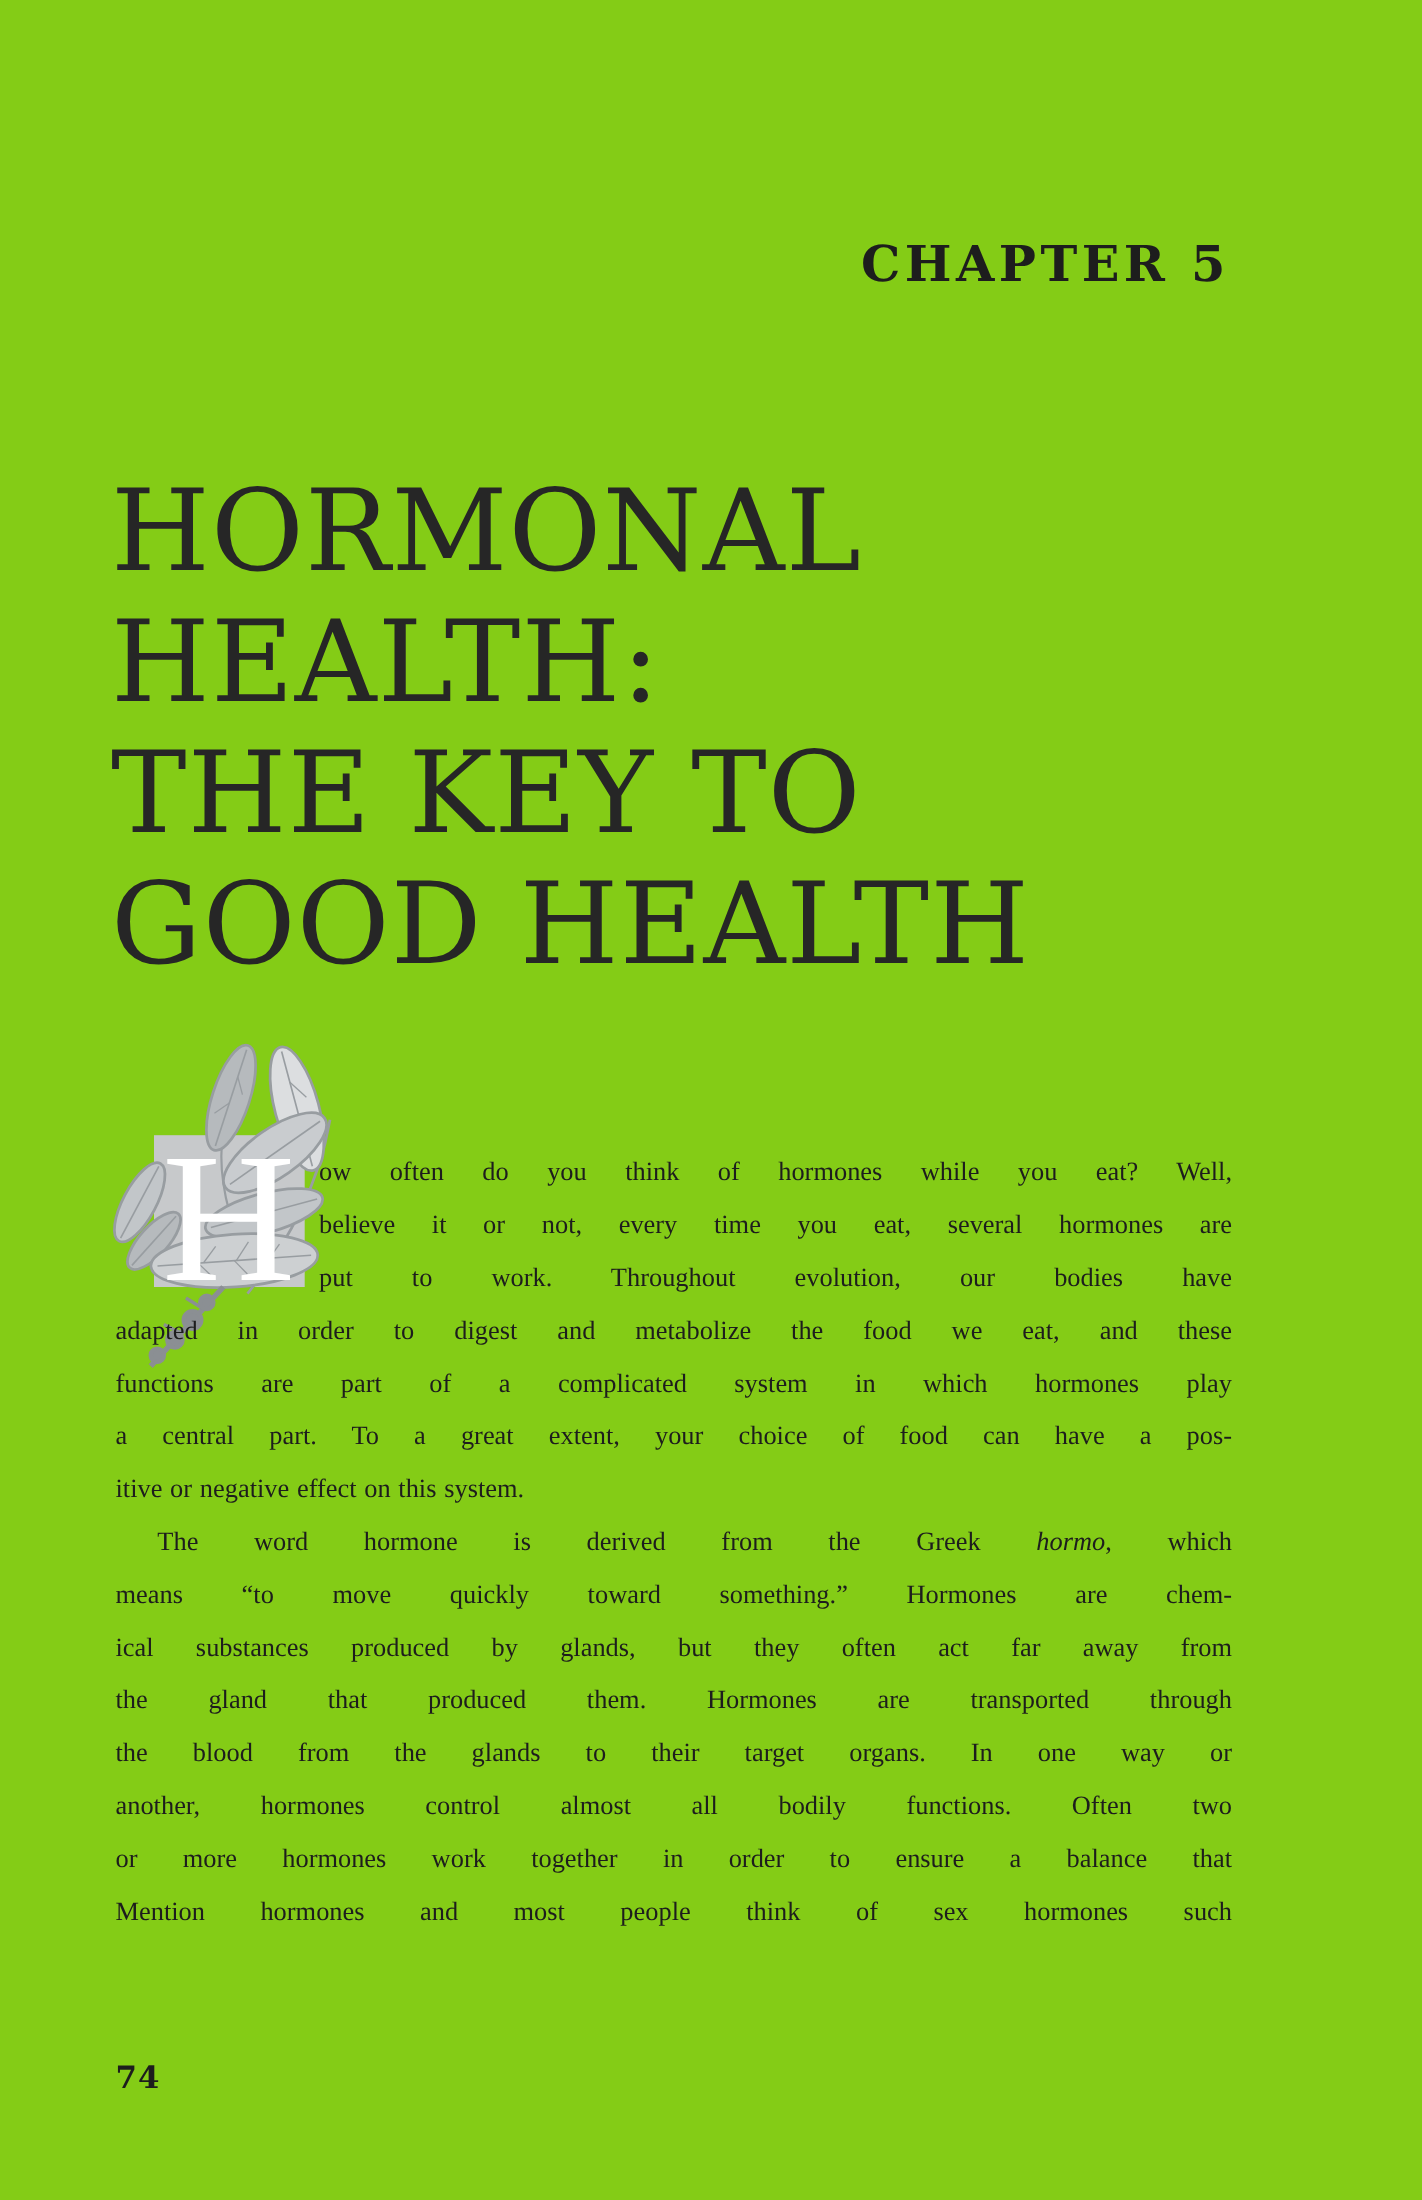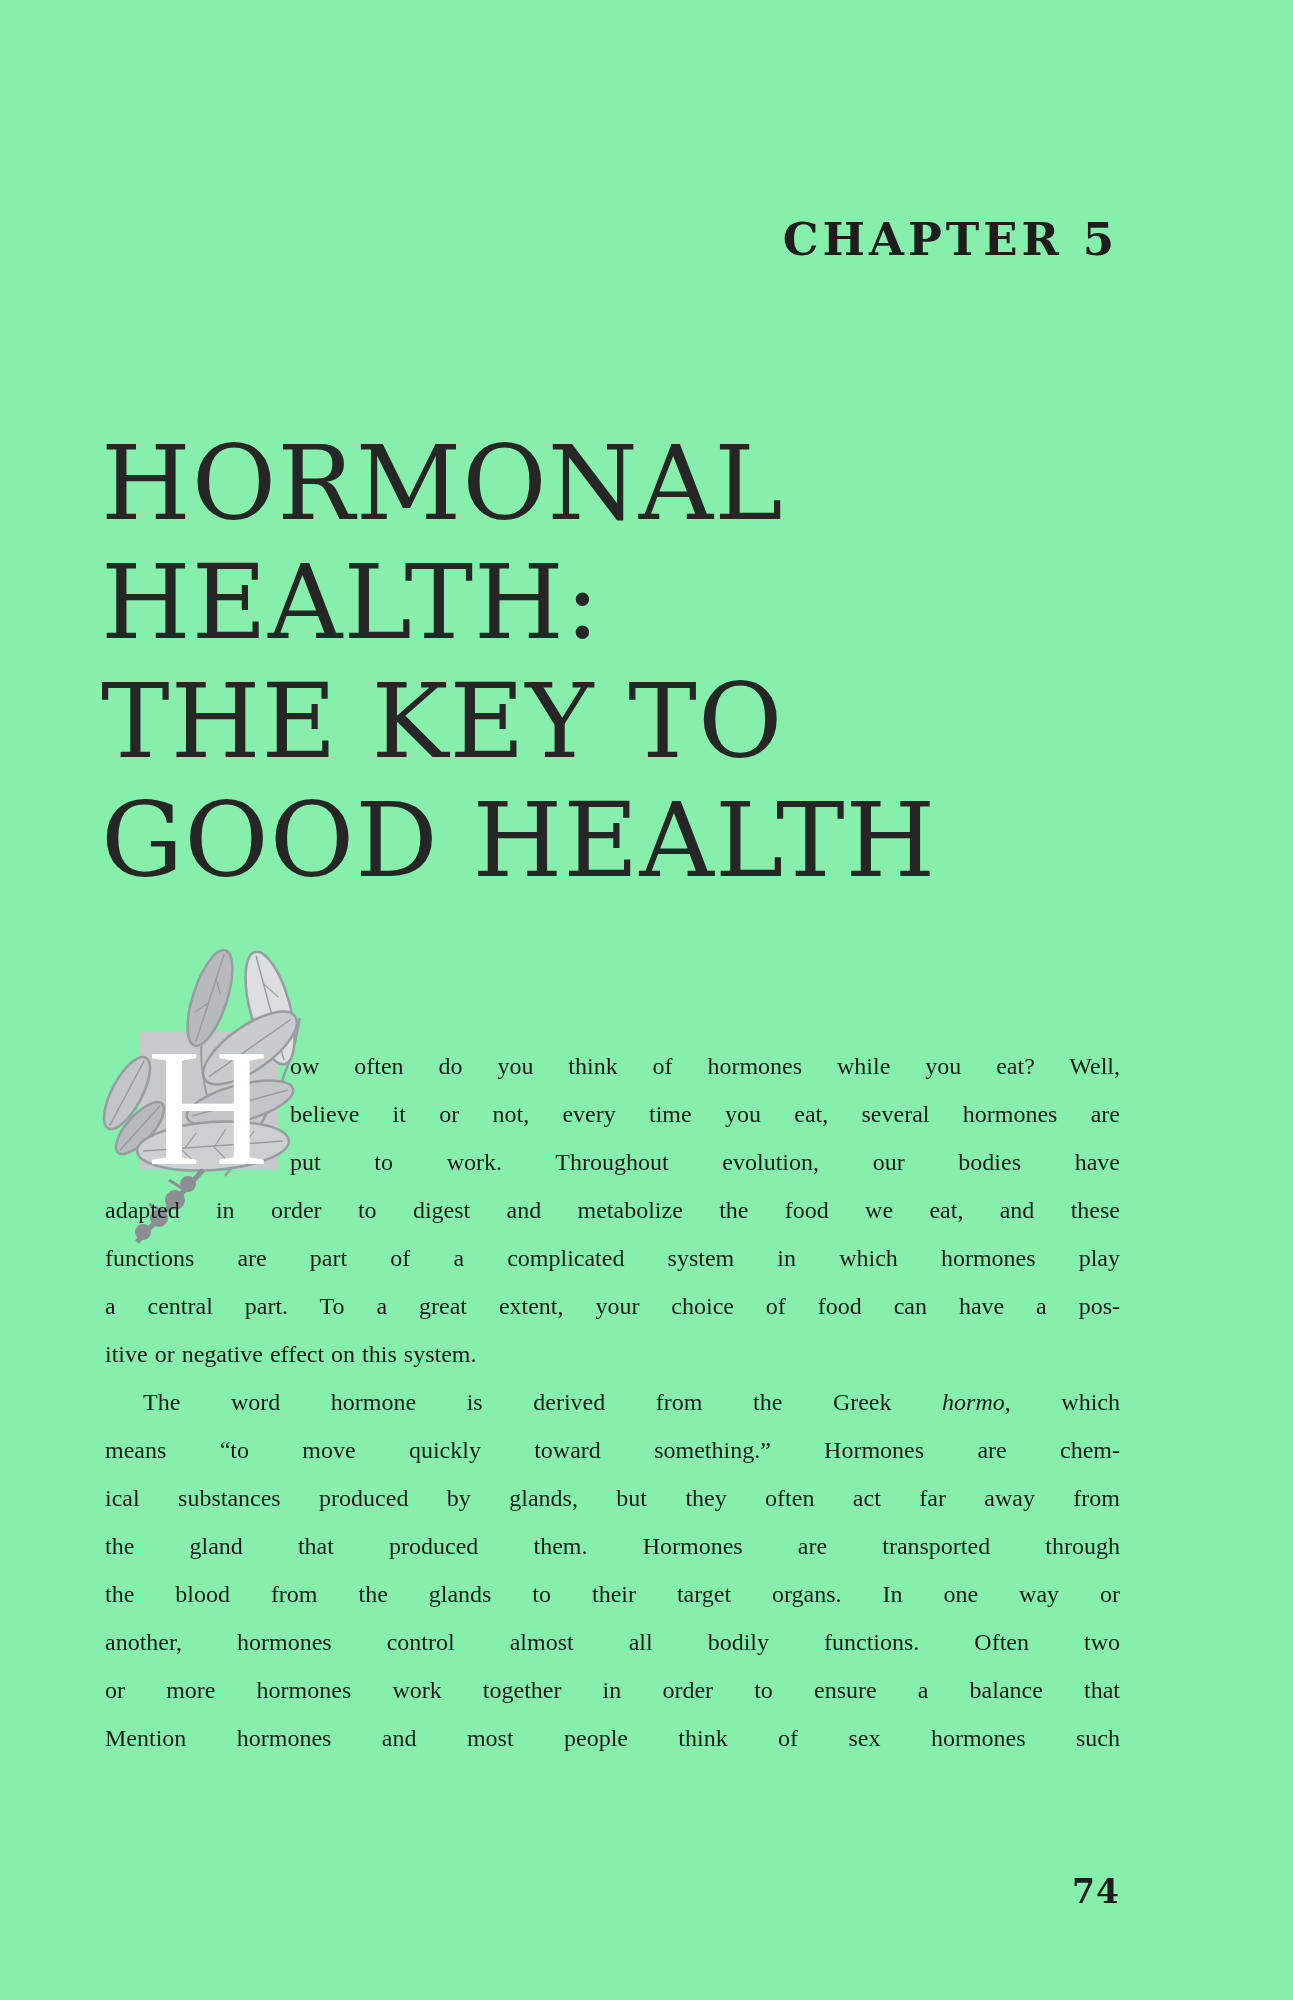--- a/index.html
+++ b/index.html
@@ -5,7 +5,7 @@
   html,body { margin:0; padding:0; background:#e9e9e9; }
   .page {
     position:relative; width:1293px; height:2000px; margin:0 auto;
-    background:#86efac; overflow:hidden;
+    background:#84cc16; overflow:hidden;
   }
   .chapter-label {
     position:absolute; top:213px; right:175px;

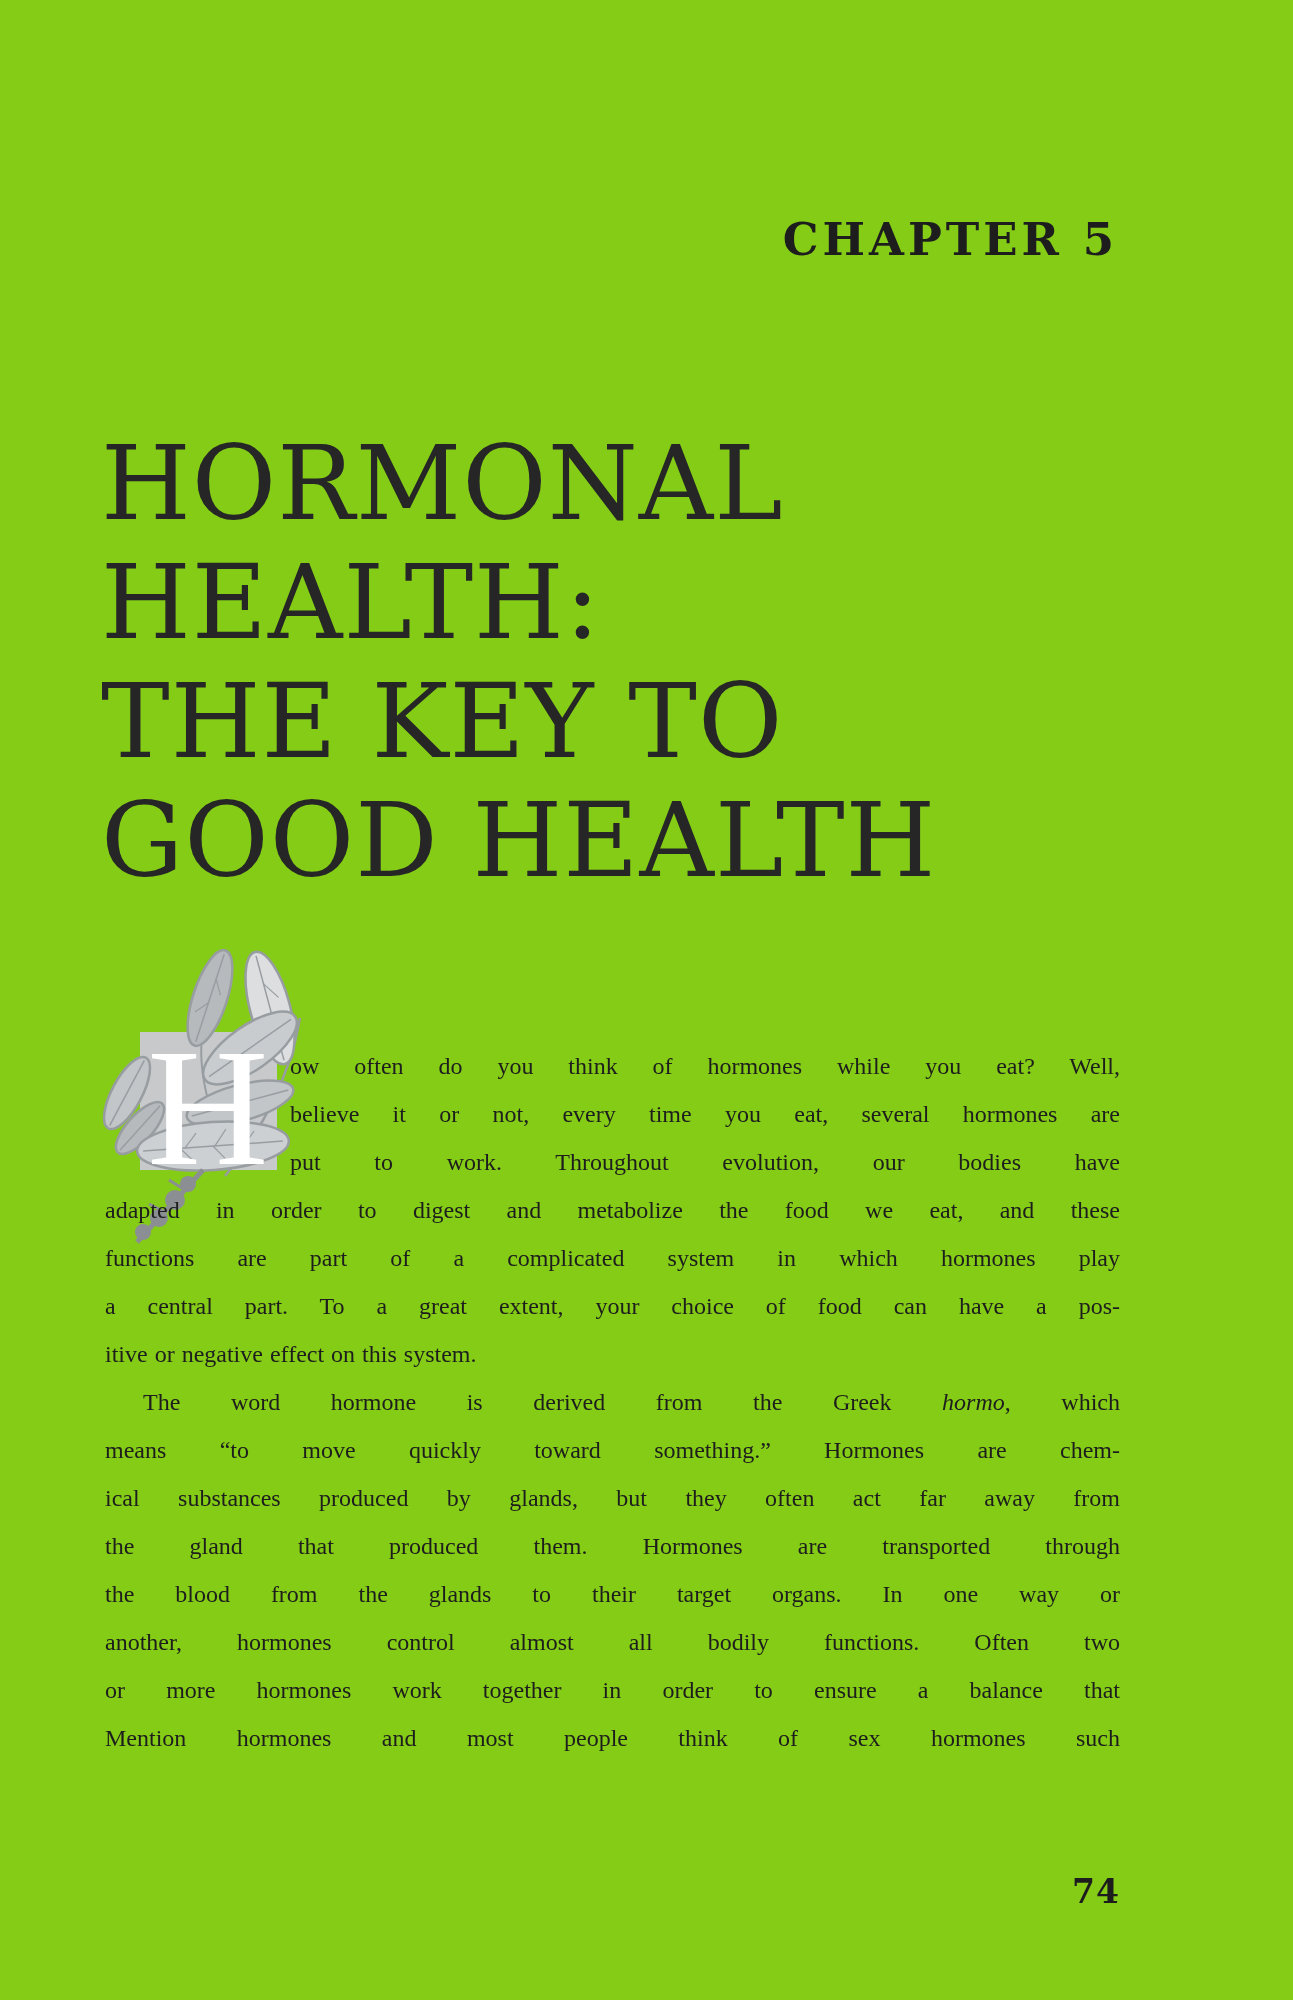--- a/index.html
+++ b/index.html
@@ -34,8 +34,8 @@
   .dropcap-art { position:absolute; left:85px; top:928px; }
   .page-number {
     position:absolute; left:105px; top:1872px; width:1015px;
-    text-align:right; font-family:"DejaVu Serif", serif;
-    font-weight:bold; font-size:33px; letter-spacing:1px; color:#1d1d1d;
+    text-align:left; font-family:"DejaVu Serif", serif;
+    font-weight:bold; font-size:28px; letter-spacing:1px; color:#1d1d1d;
   }
 </style>
 </head>

